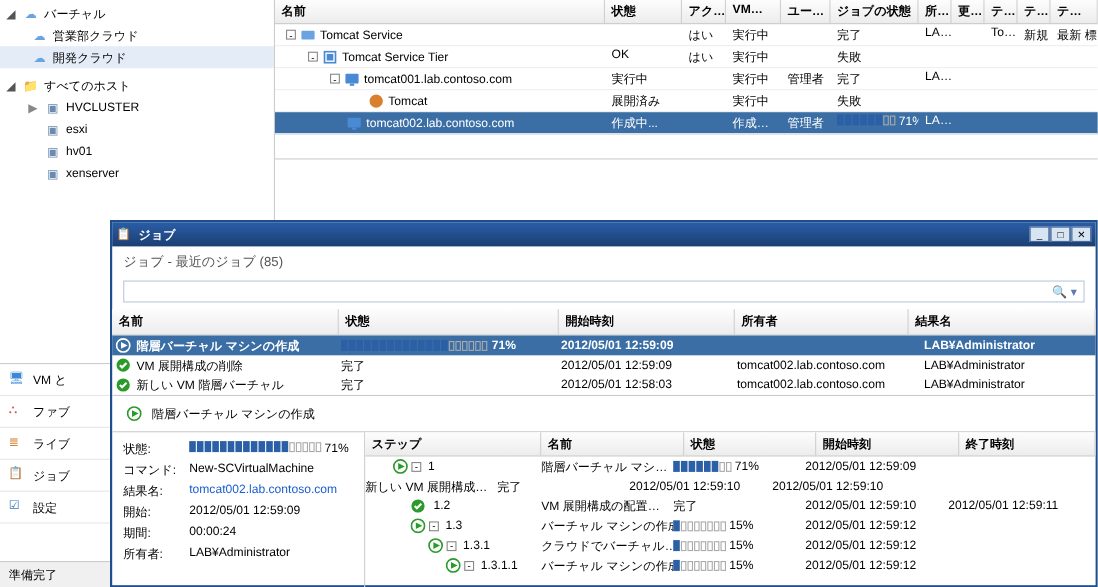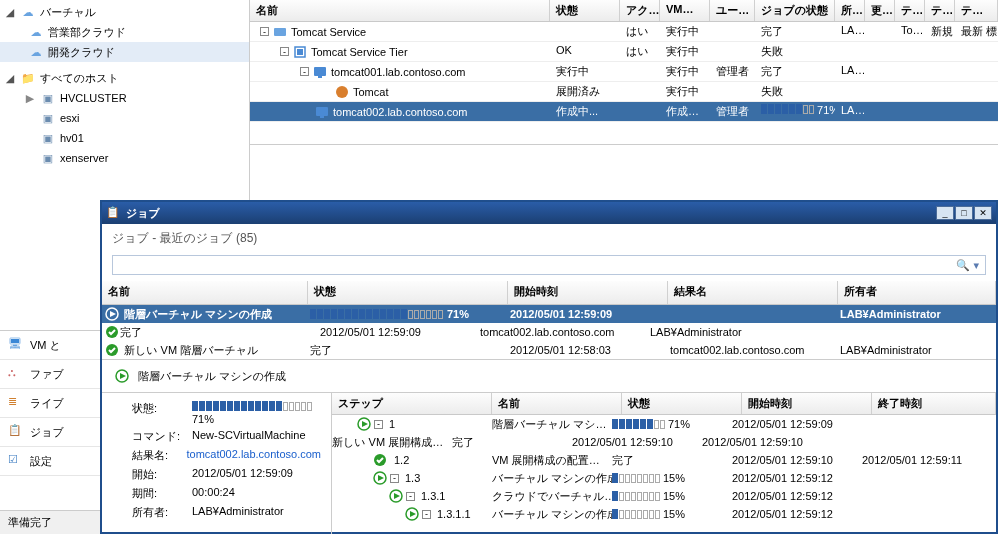--- a/index.html
+++ b/index.html
@@ -313,8 +313,8 @@
       <div class="gh-cell" style="width:206px">名前</div>
       <div class="gh-cell" style="width:200px">状態</div>
       <div class="gh-cell" style="width:160px">開始時刻</div>
+      <div class="gh-cell" style="flex:1">所有者</div>
       <div class="gh-cell" style="width:170px">結果名</div>
-      <div class="gh-cell" style="flex:1">所有者</div>
     </div>
     <div id="jobs-rows">
         <div class="jl-row selected">

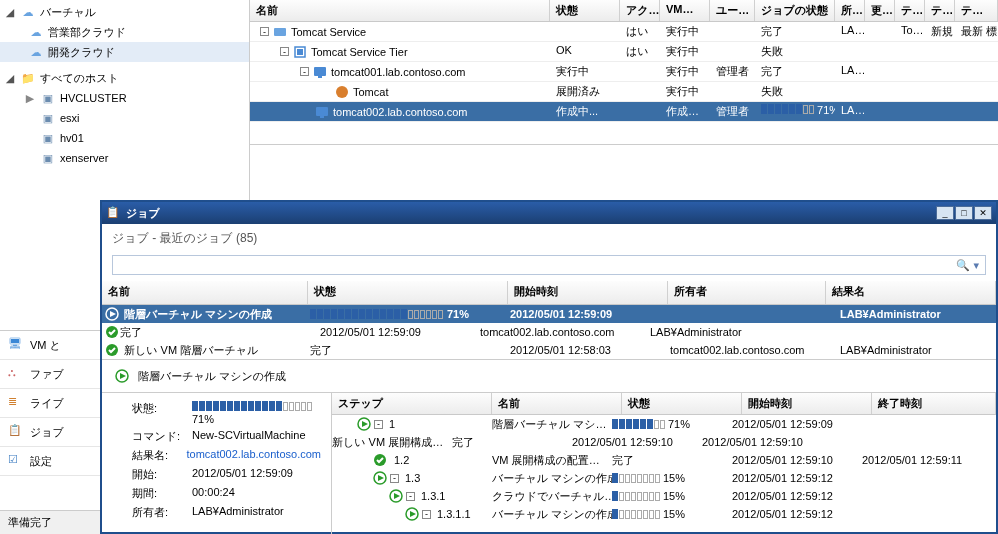--- a/index.html
+++ b/index.html
@@ -358,6 +358,7 @@
               <path d="M4 7 L6 9 L10 5" stroke="#fff" stroke-width="2" fill="none"></path>
             </svg>
           </span>
+          <div class="col-name">VM 展開構成の削除</div>
           <div class="col-state">完了</div>
           <div class="col-start">2012/05/01 12:59:09</div>
           <div class="col-result">tomcat002.lab.contoso.com</div>

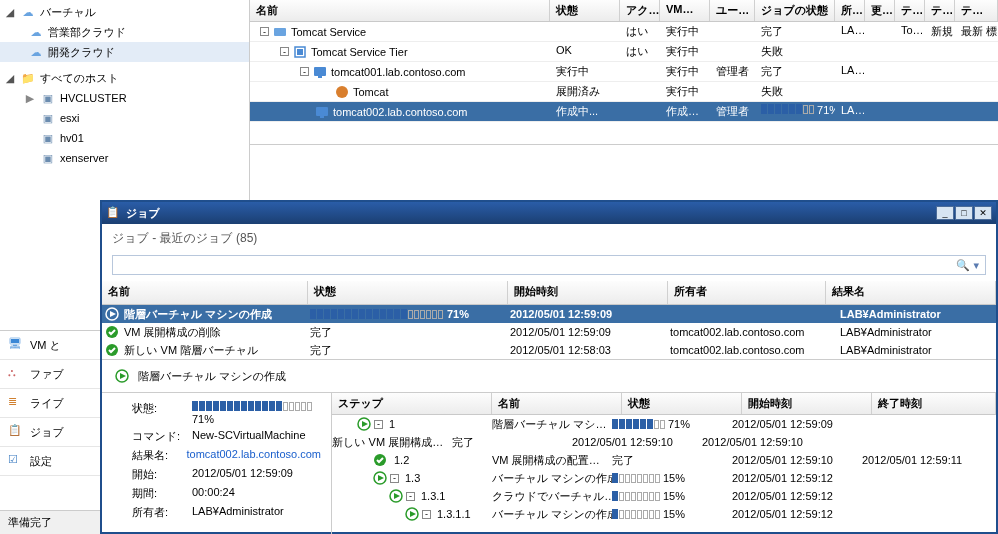--- a/index.html
+++ b/index.html
@@ -61,7 +61,7 @@
 
 .detail-pane { display: flex; border-top: 1px solid #ccc; height: 150px; }
 .detail-left { width: 230px; padding: 6px 10px; border-right: 1px solid #ccc; }
-.dl-row { display: flex; padding: 2px 0; margin-left: 20px; }
+.dl-row { display: flex; padding: 2px 0; }
 .dl-label { width: 60px; }
 .dl-val { flex: 1; }
 .dl-val.link { color: #1a5fcc; }

